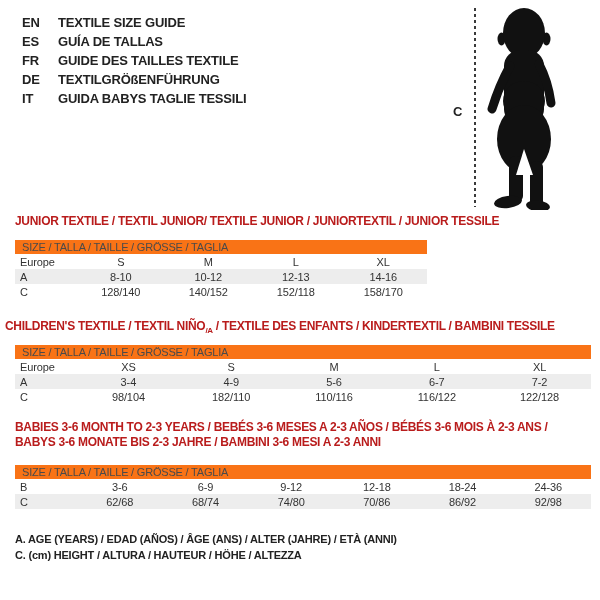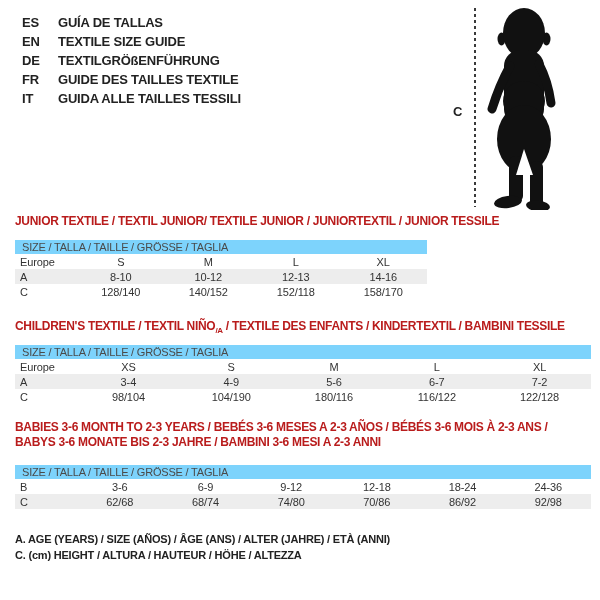--- a/index.html
+++ b/index.html
@@ -42,12 +42,12 @@
 
 <div class="abs lang-block">
   <div class="lang-row">
+    <span class="lang-code">EN</span>
+    <span class="lang-label">TEXTILE SIZE GUIDE</span>
+  </div>
+  <div class="lang-row">
     <span class="lang-code">ES</span>
     <span class="lang-label">GUÍA DE TALLAS</span>
-  </div>
-  <div class="lang-row">
-    <span class="lang-code">EN</span>
-    <span class="lang-label">TEXTILE SIZE GUIDE</span>
   </div>
   <div class="lang-row">
     <span class="lang-code">DE</span>

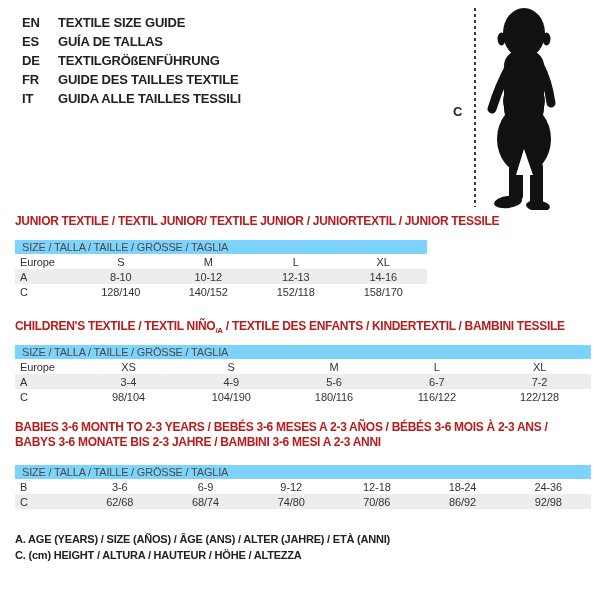--- a/index.html
+++ b/index.html
@@ -50,12 +50,12 @@
     <span class="lang-label">GUÍA DE TALLAS</span>
   </div>
   <div class="lang-row">
+    <span class="lang-code">FR</span>
+    <span class="lang-label">GUIDE DES TAILLES TEXTILE</span>
+  </div>
+  <div class="lang-row">
     <span class="lang-code">DE</span>
     <span class="lang-label">TEXTILGRÖßENFÜHRUNG</span>
-  </div>
-  <div class="lang-row">
-    <span class="lang-code">FR</span>
-    <span class="lang-label">GUIDE DES TAILLES TEXTILE</span>
   </div>
   <div class="lang-row">
     <span class="lang-code">IT</span>

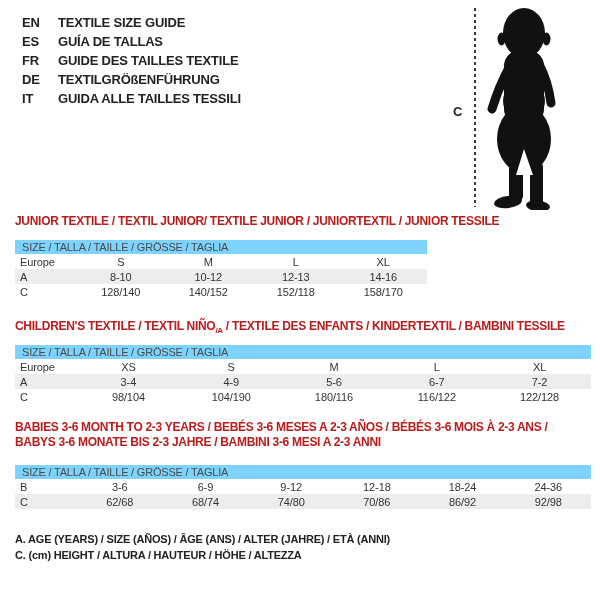--- a/index.html
+++ b/index.html
@@ -59,7 +59,7 @@
   </div>
   <div class="lang-row">
     <span class="lang-code">IT</span>
-    <span class="lang-label">GUIDA ALLE TAILLES TESSILI</span>
+    <span class="lang-label">GUIDA BABYS TAGLIE TESSILI</span>
   </div>
 </div>
 

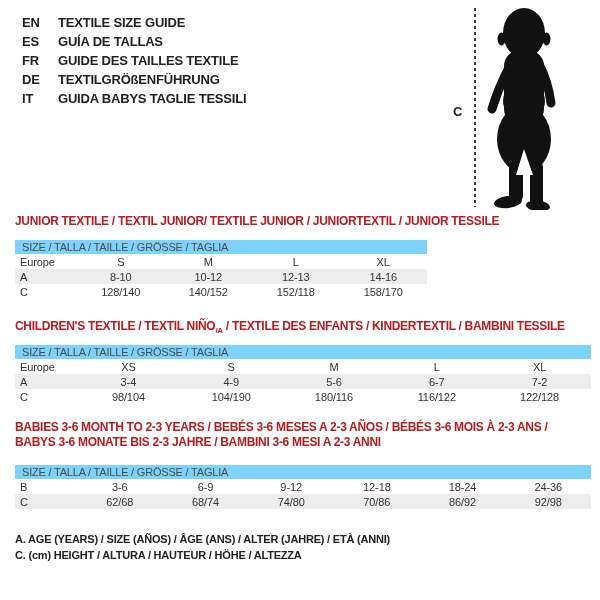--- a/index.html
+++ b/index.html
@@ -26,7 +26,7 @@
   .ttitle{font-size:12px;font-weight:700;letter-spacing:-0.3px;color:#b91c1c;white-space:nowrap;}
   .ttitle .subscript{font-size:8px;vertical-align:sub;}
   .tbl{position:absolute;left:15px;}
-  .sizebar{height:14px;background:#7dd3fc;color:#4a4a4a;font-size:11px;line-height:14px;
+  .sizebar{height:14px;background:#f97316;color:#4a4a4a;font-size:11px;line-height:14px;
     padding-left:7px;letter-spacing:-0.2px;box-sizing:border-box;}
   .trow{display:flex;height:15px;align-items:center;font-size:11px;color:#333;letter-spacing:-0.1px;}
   .trow.stripe{background:#ededed;}

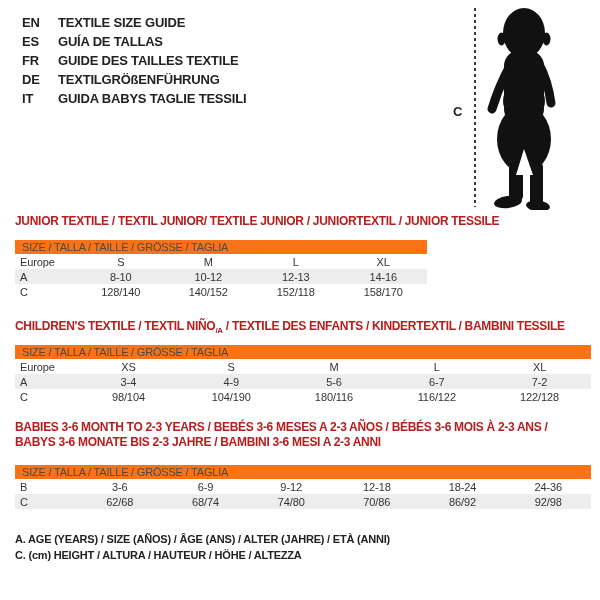--- a/index.html
+++ b/index.html
@@ -111,7 +111,7 @@
   </div>
 </div>
 
-<div class="abs ttitle" style="left:15px;top:319px;">
+<div class="abs ttitle" style="left:5px;top:319px;">
   <span>CHILDREN'S TEXTILE / TEXTIL NIÑO</span><span class="subscript">/A</span><span> / TEXTILE DES ENFANTS / KINDERTEXTIL / BAMBINI TESSILE</span>
 </div>
 <div class="tbl" style="top:345px;width:576px;">

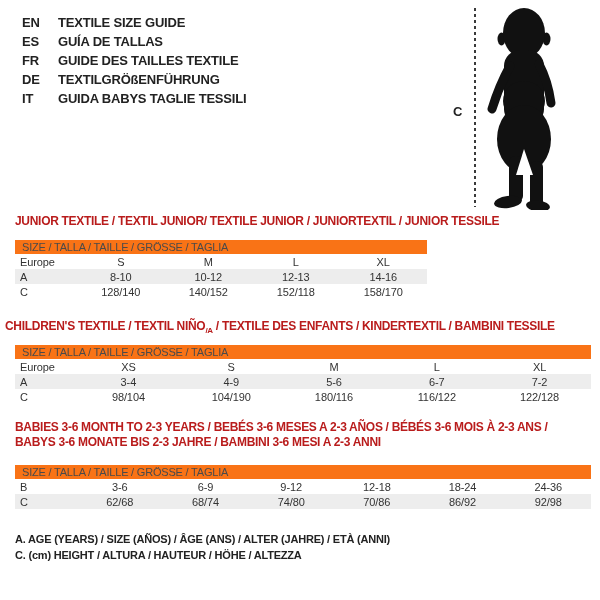--- a/index.html
+++ b/index.html
@@ -135,7 +135,7 @@
   <div class="trow">
     <div class="tlabel">C</div>
     <div class="tcell">98/104</div>
-    <div class="tcell">104/190</div>
+    <div class="tcell">182/110</div>
     <div class="tcell">180/116</div>
     <div class="tcell">116/122</div>
     <div class="tcell">122/128</div>

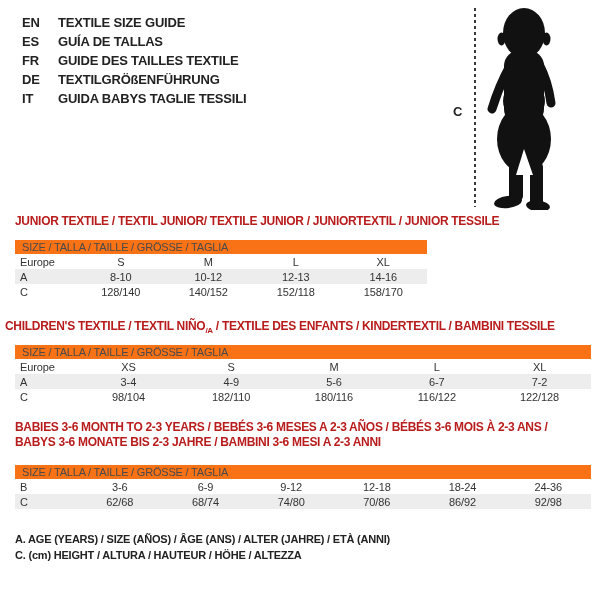--- a/index.html
+++ b/index.html
@@ -136,7 +136,7 @@
     <div class="tlabel">C</div>
     <div class="tcell">98/104</div>
     <div class="tcell">182/110</div>
-    <div class="tcell">180/116</div>
+    <div class="tcell">110/116</div>
     <div class="tcell">116/122</div>
     <div class="tcell">122/128</div>
   </div>

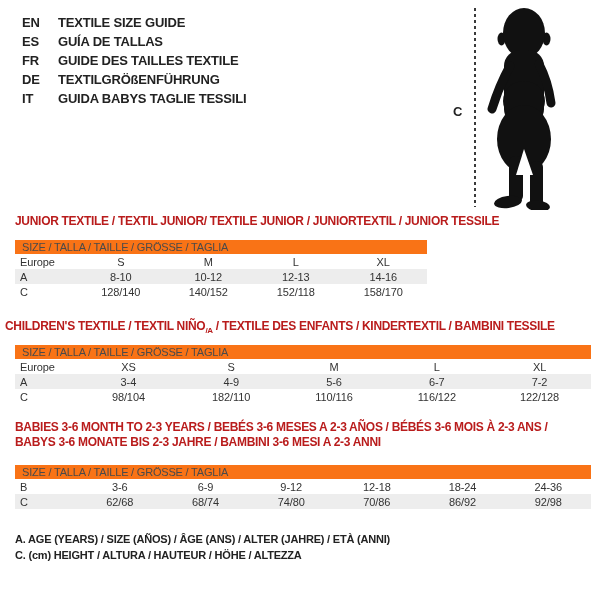--- a/index.html
+++ b/index.html
@@ -169,7 +169,7 @@
 </div>
 
 <div class="abs footnotes">
-  <div class="fnote">A. AGE (YEARS) / SIZE (AÑOS) / ÂGE (ANS) / ALTER (JAHRE) / ETÀ (ANNI)</div>
+  <div class="fnote">A. AGE (YEARS) / EDAD (AÑOS) / ÂGE (ANS) / ALTER (JAHRE) / ETÀ (ANNI)</div>
   <div class="fnote">C. (cm) HEIGHT / ALTURA / HAUTEUR / HÖHE / ALTEZZA</div>
 </div>
 

